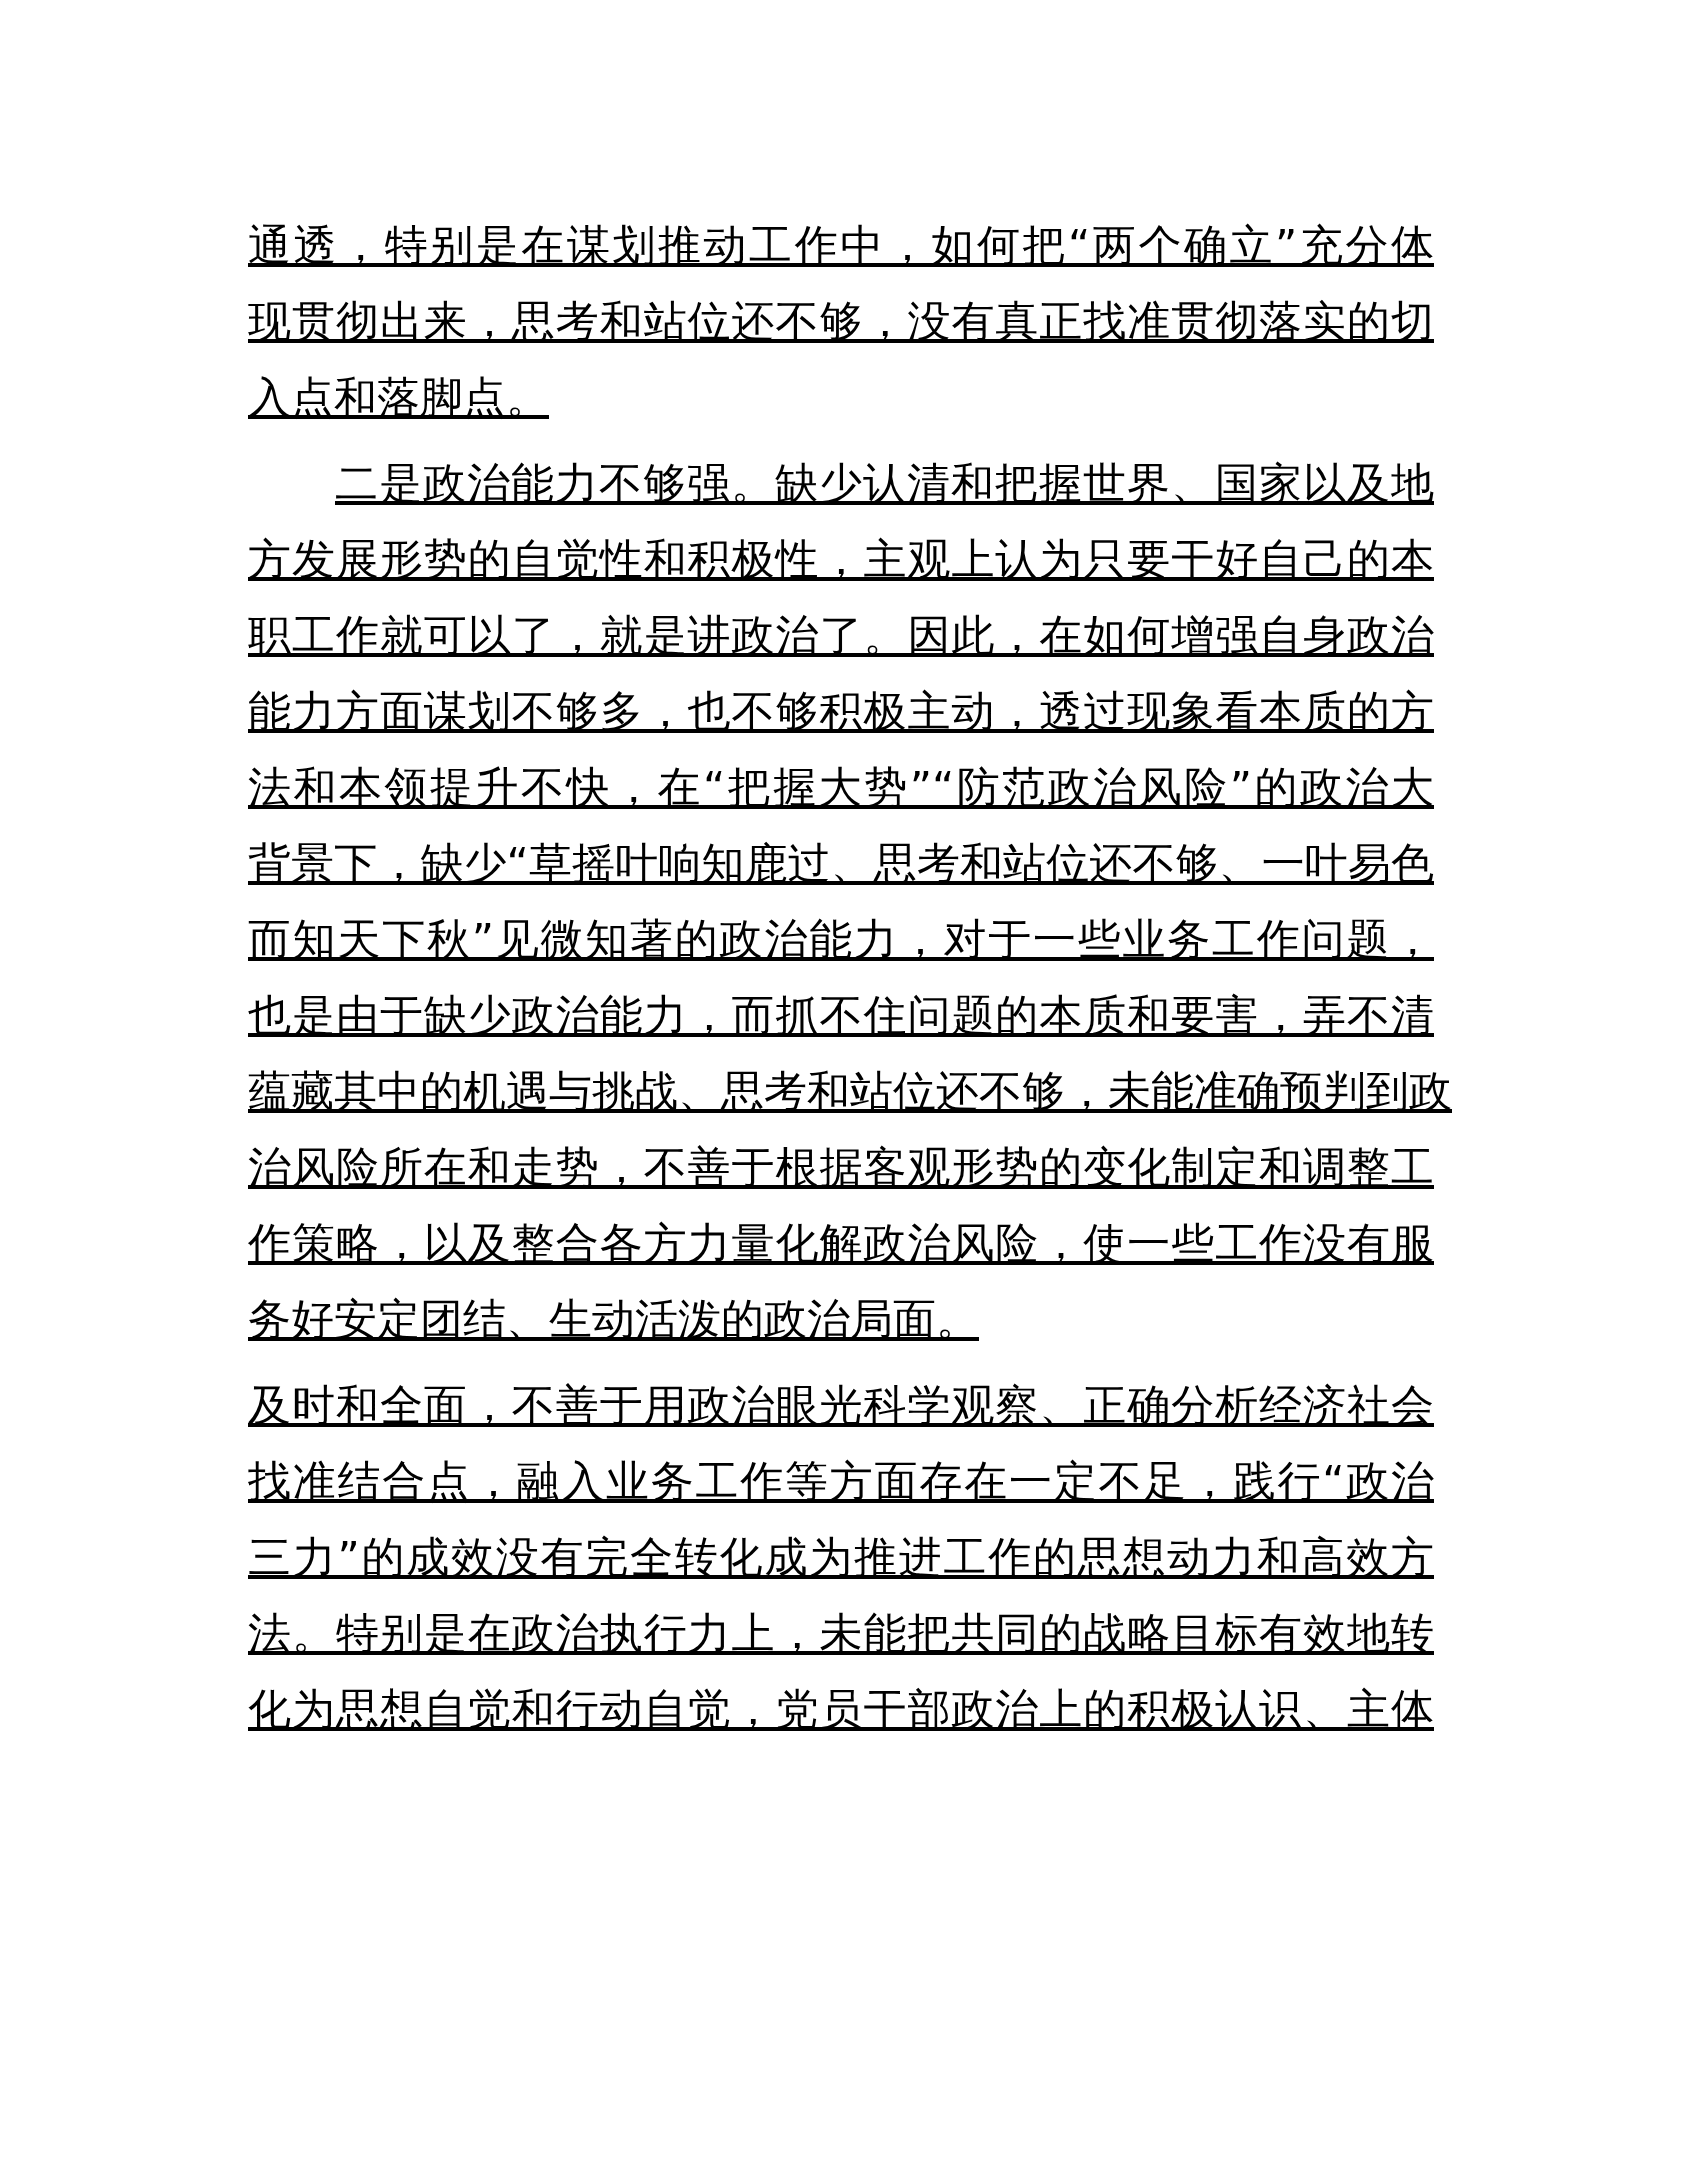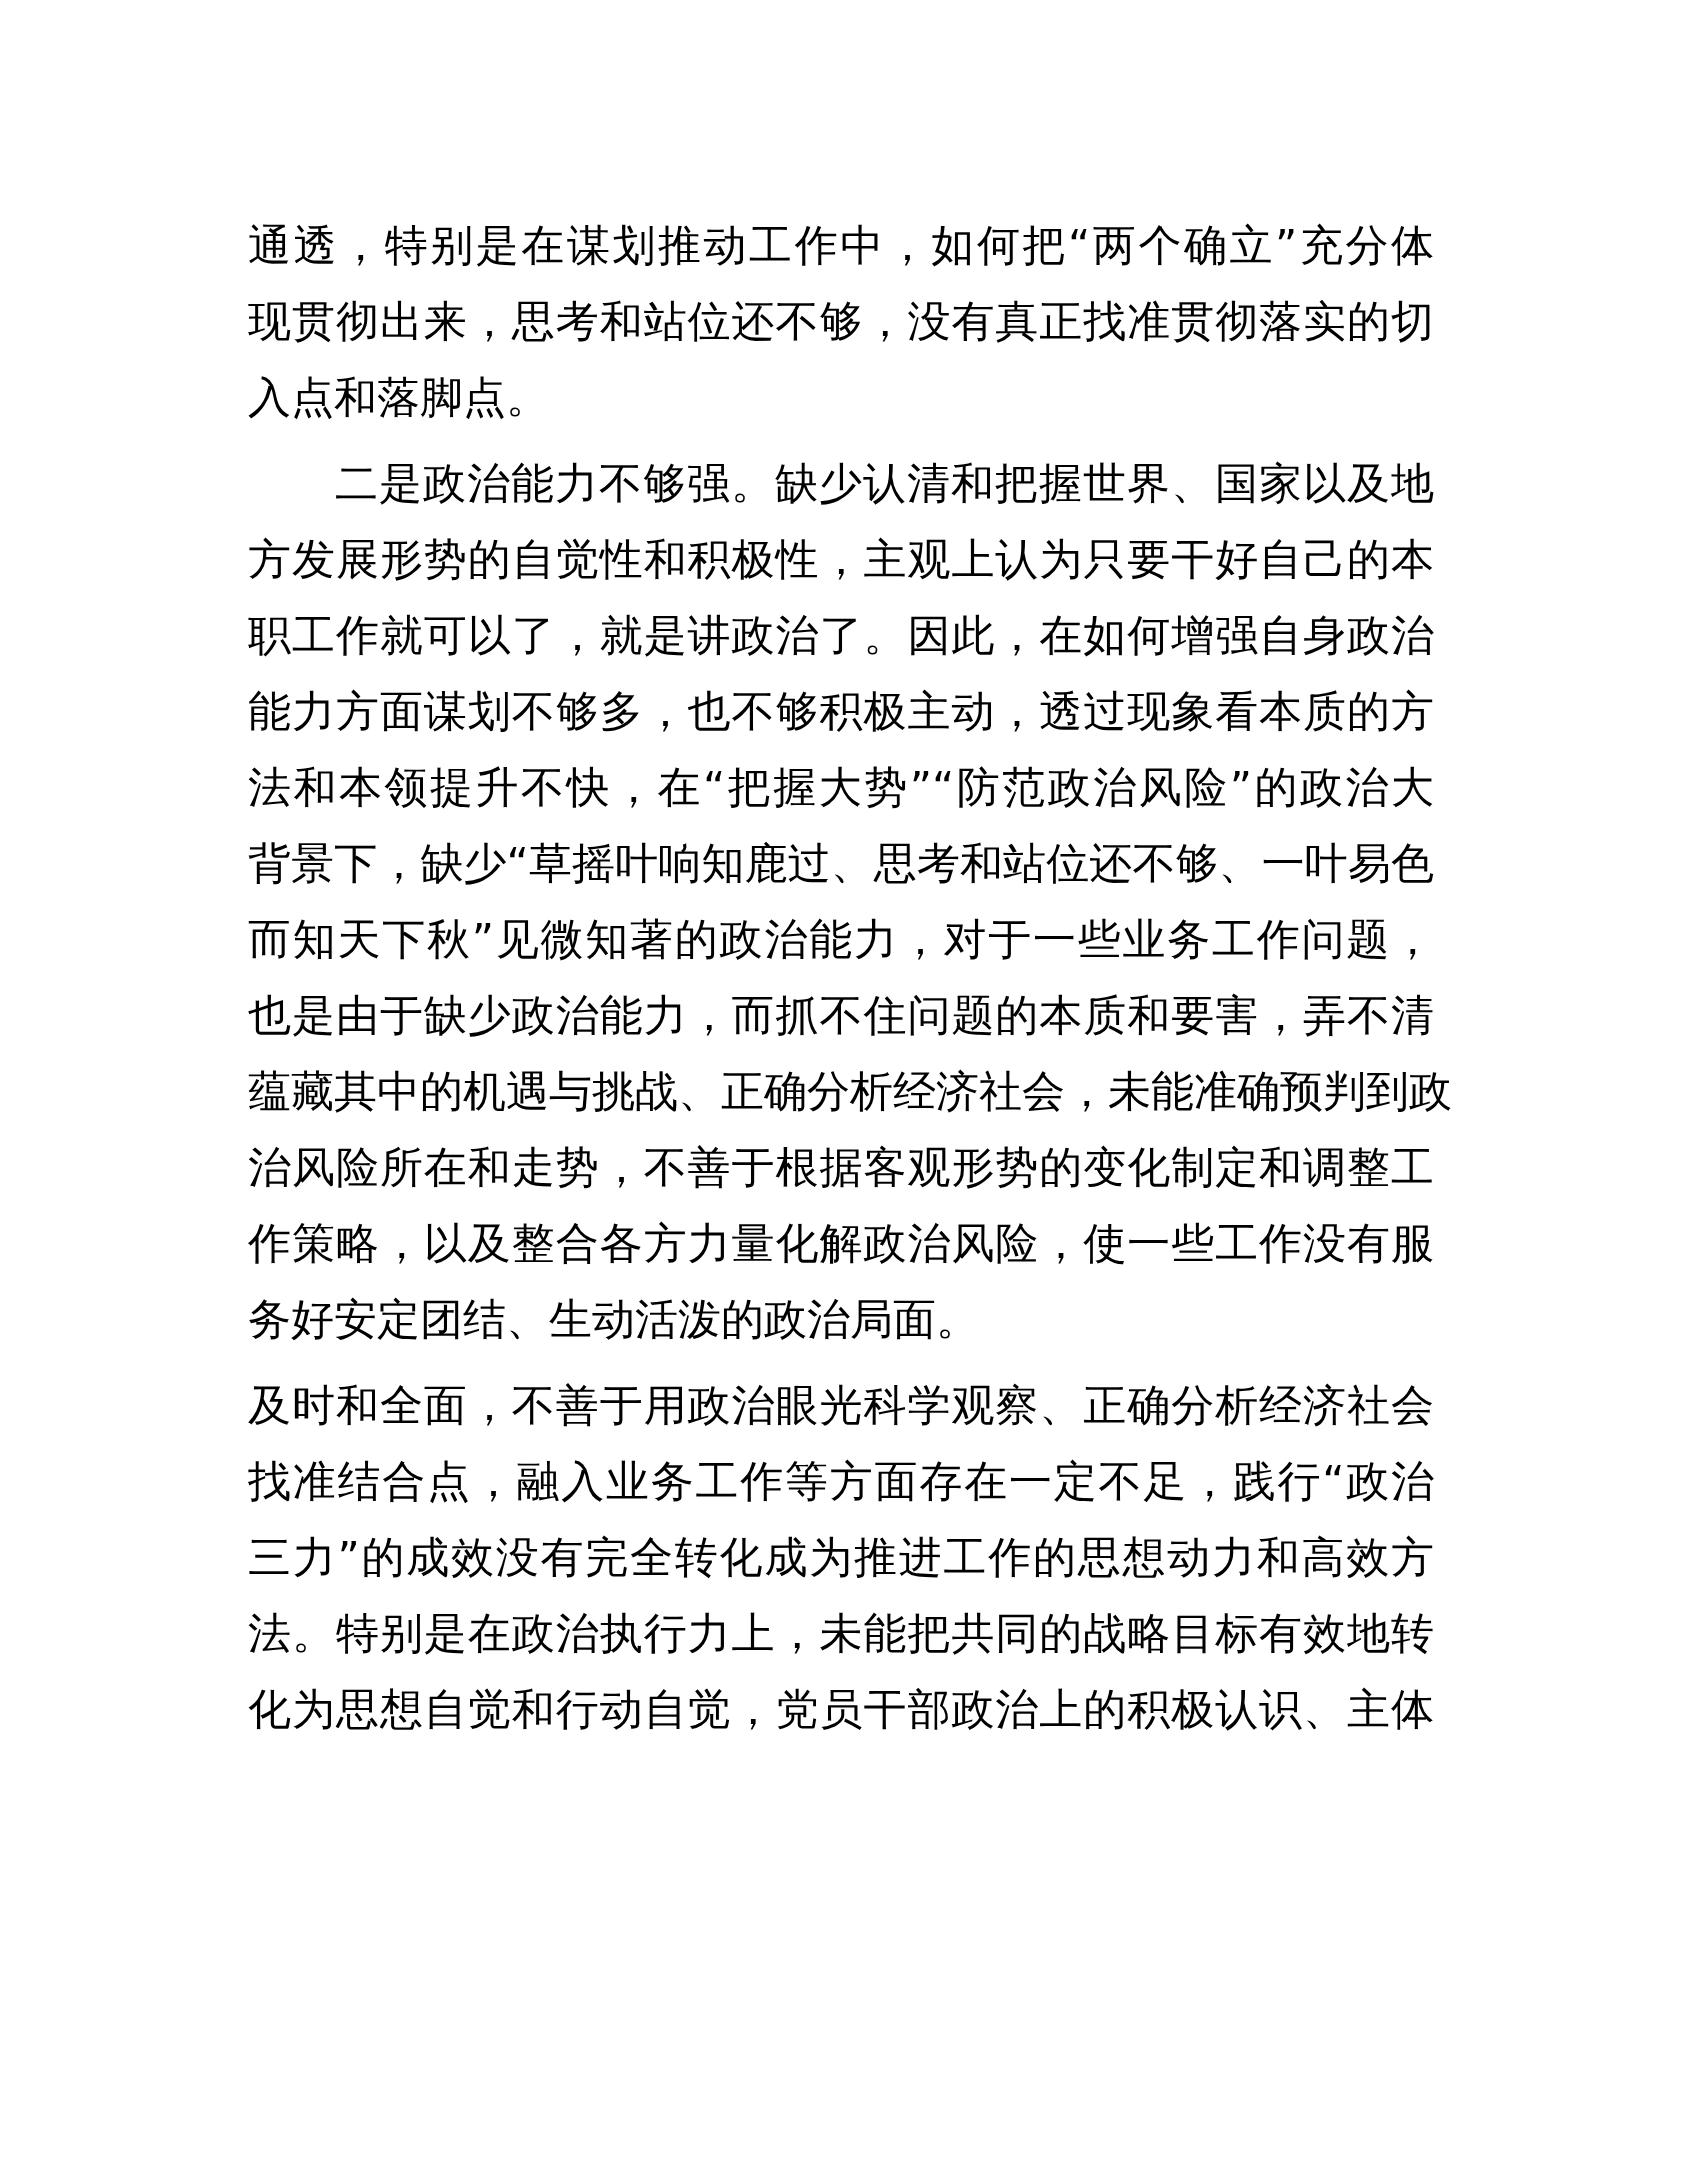--- a/index.html
+++ b/index.html
@@ -44,6 +44,7 @@
     text-align: justify;
     text-align-last: justify;
     letter-spacing: 0px;
+    text-decoration: underline;
   }
   .line.last {
     text-align: center;

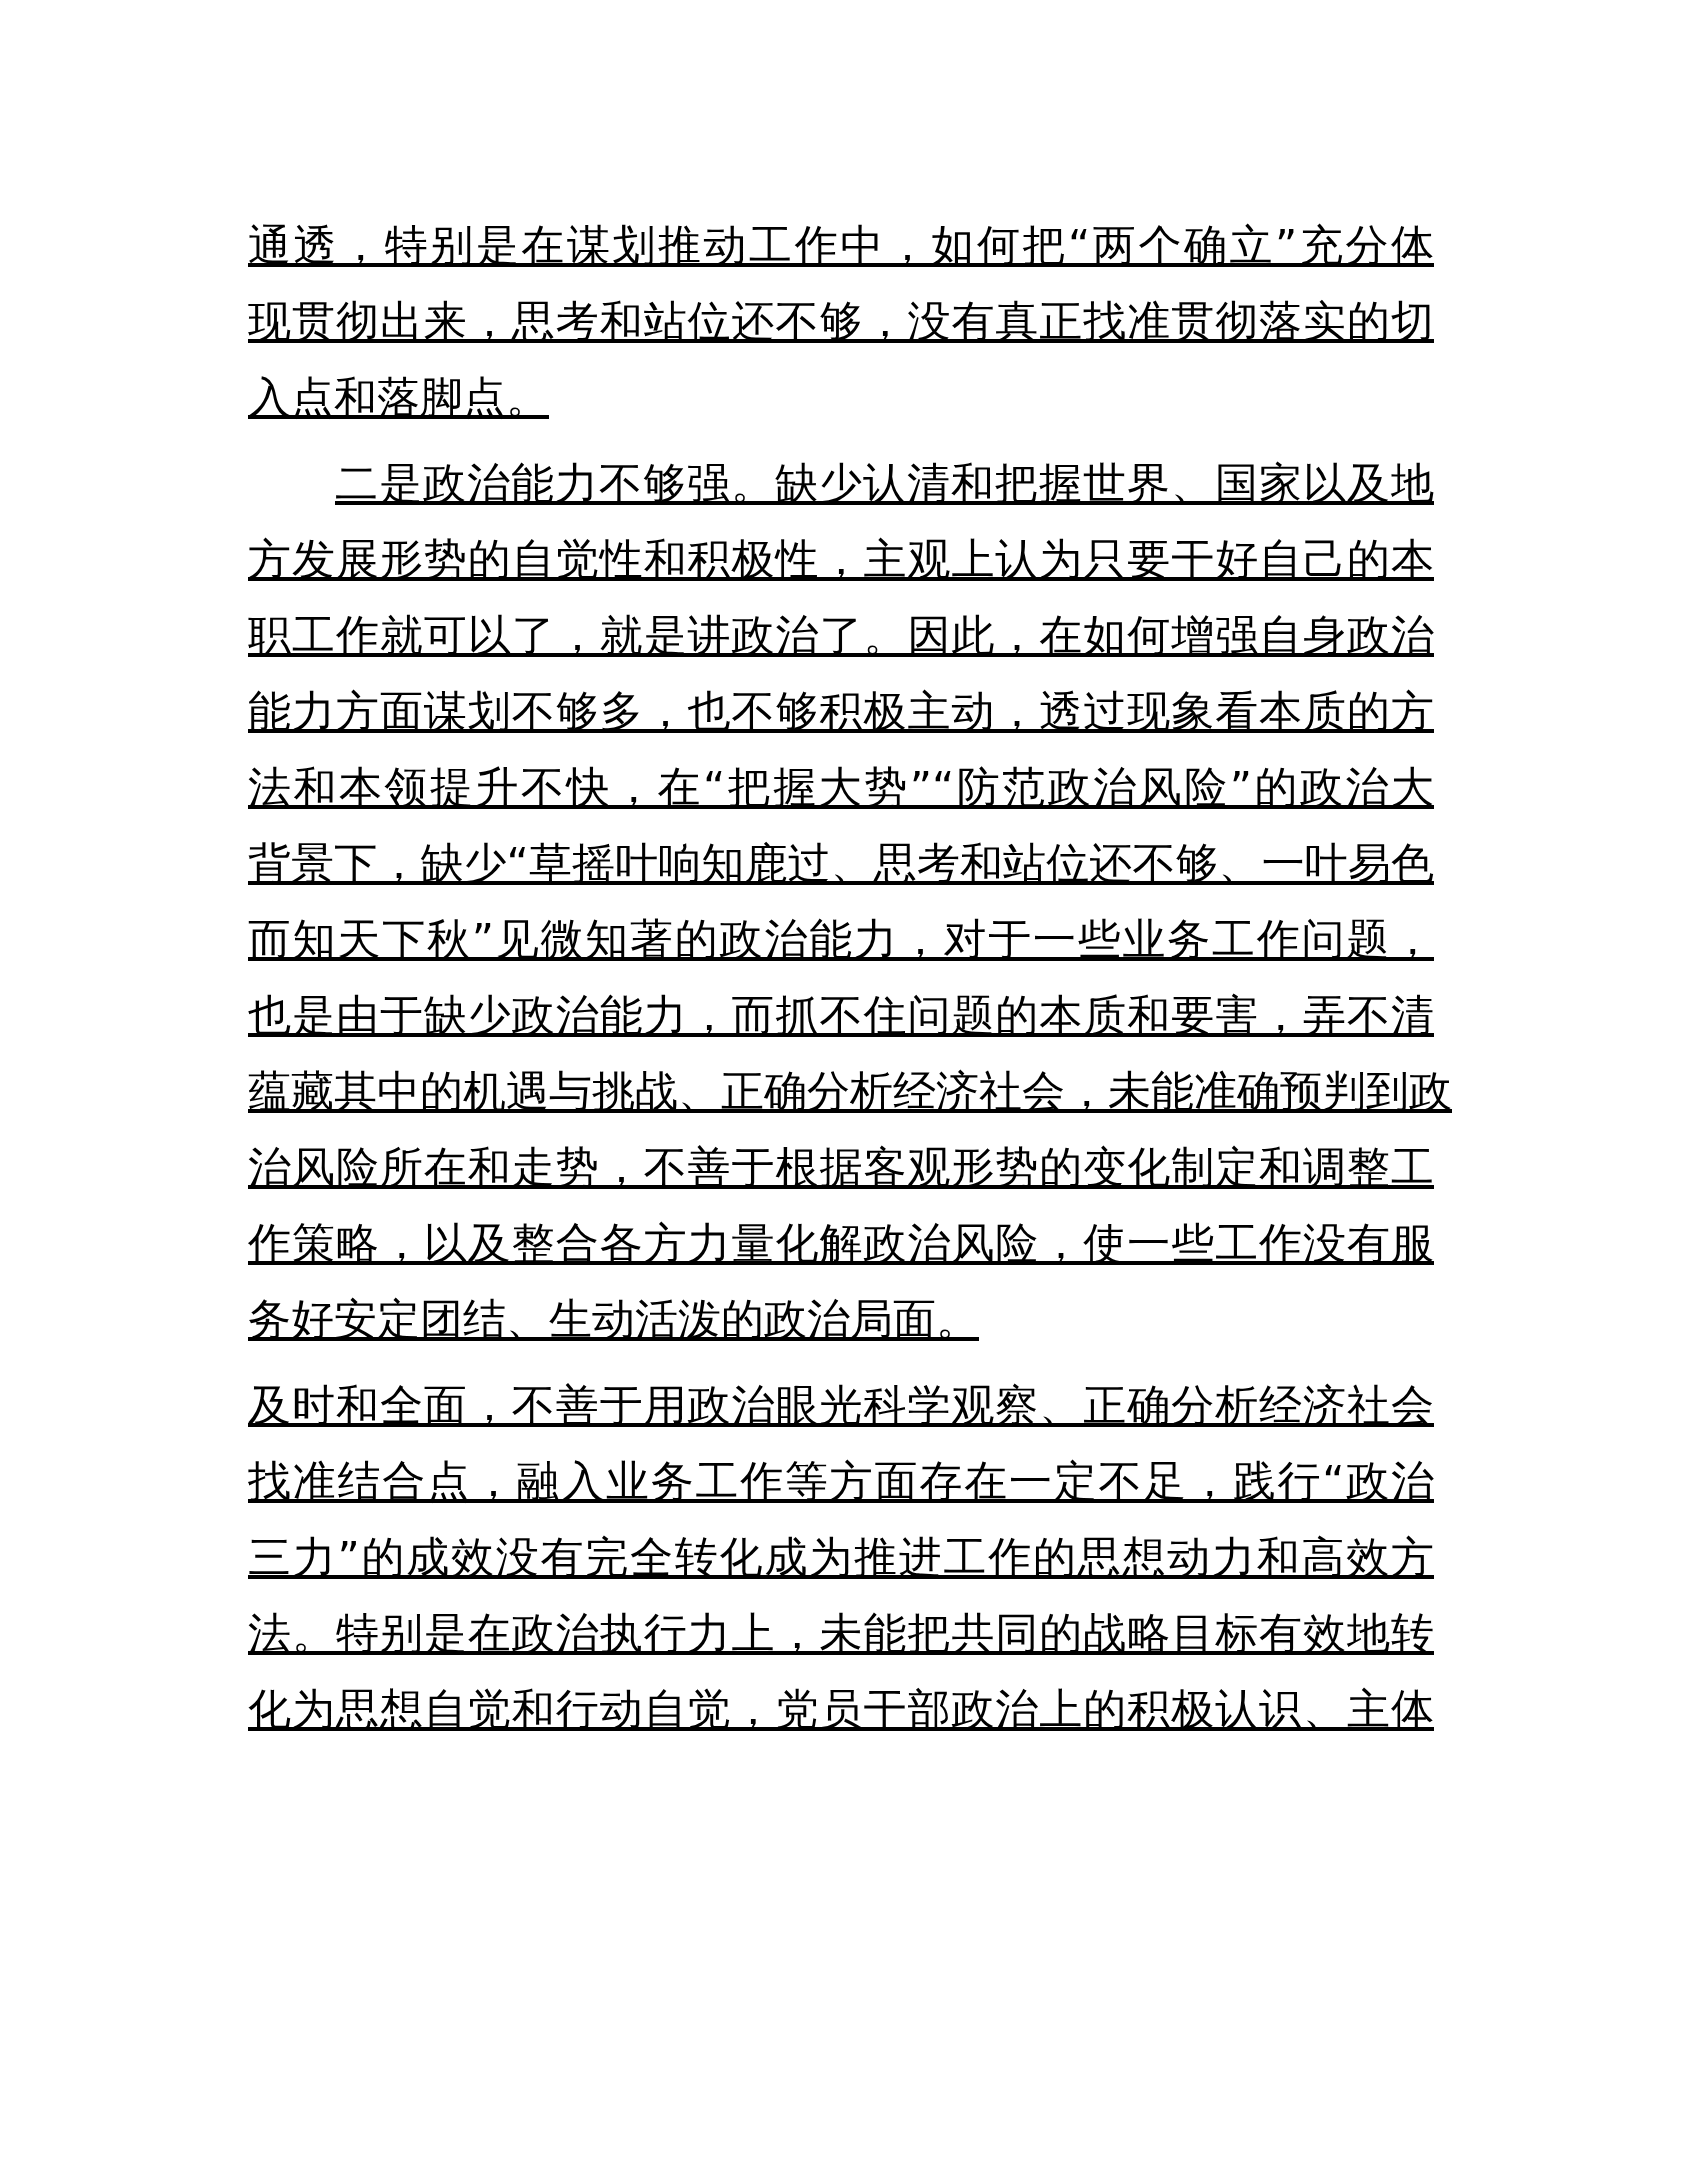--- a/index.html
+++ b/index.html
@@ -75,7 +75,7 @@
       <span class="line">背景下，缺少“草摇叶响知鹿过、思考和站位还不够、一叶易色</span>
       <span class="line">而知天下秋”见微知著的政治能力，对于一些业务工作问题，</span>
       <span class="line">也是由于缺少政治能力，而抓不住问题的本质和要害，弄不清</span>
-      <span class="line">蕴藏其中的机遇与挑战、正确分析经济社会，未能准确预判到政</span>
+      <span class="line">蕴藏其中的机遇与挑战、思考和站位还不够，未能准确预判到政</span>
       <span class="line">治风险所在和走势，不善于根据客观形势的变化制定和调整工</span>
       <span class="line">作策略，以及整合各方力量化解政治风险，使一些工作没有服</span>
       <span class="line last">务好安定团结、生动活泼的政治局面。</span>

